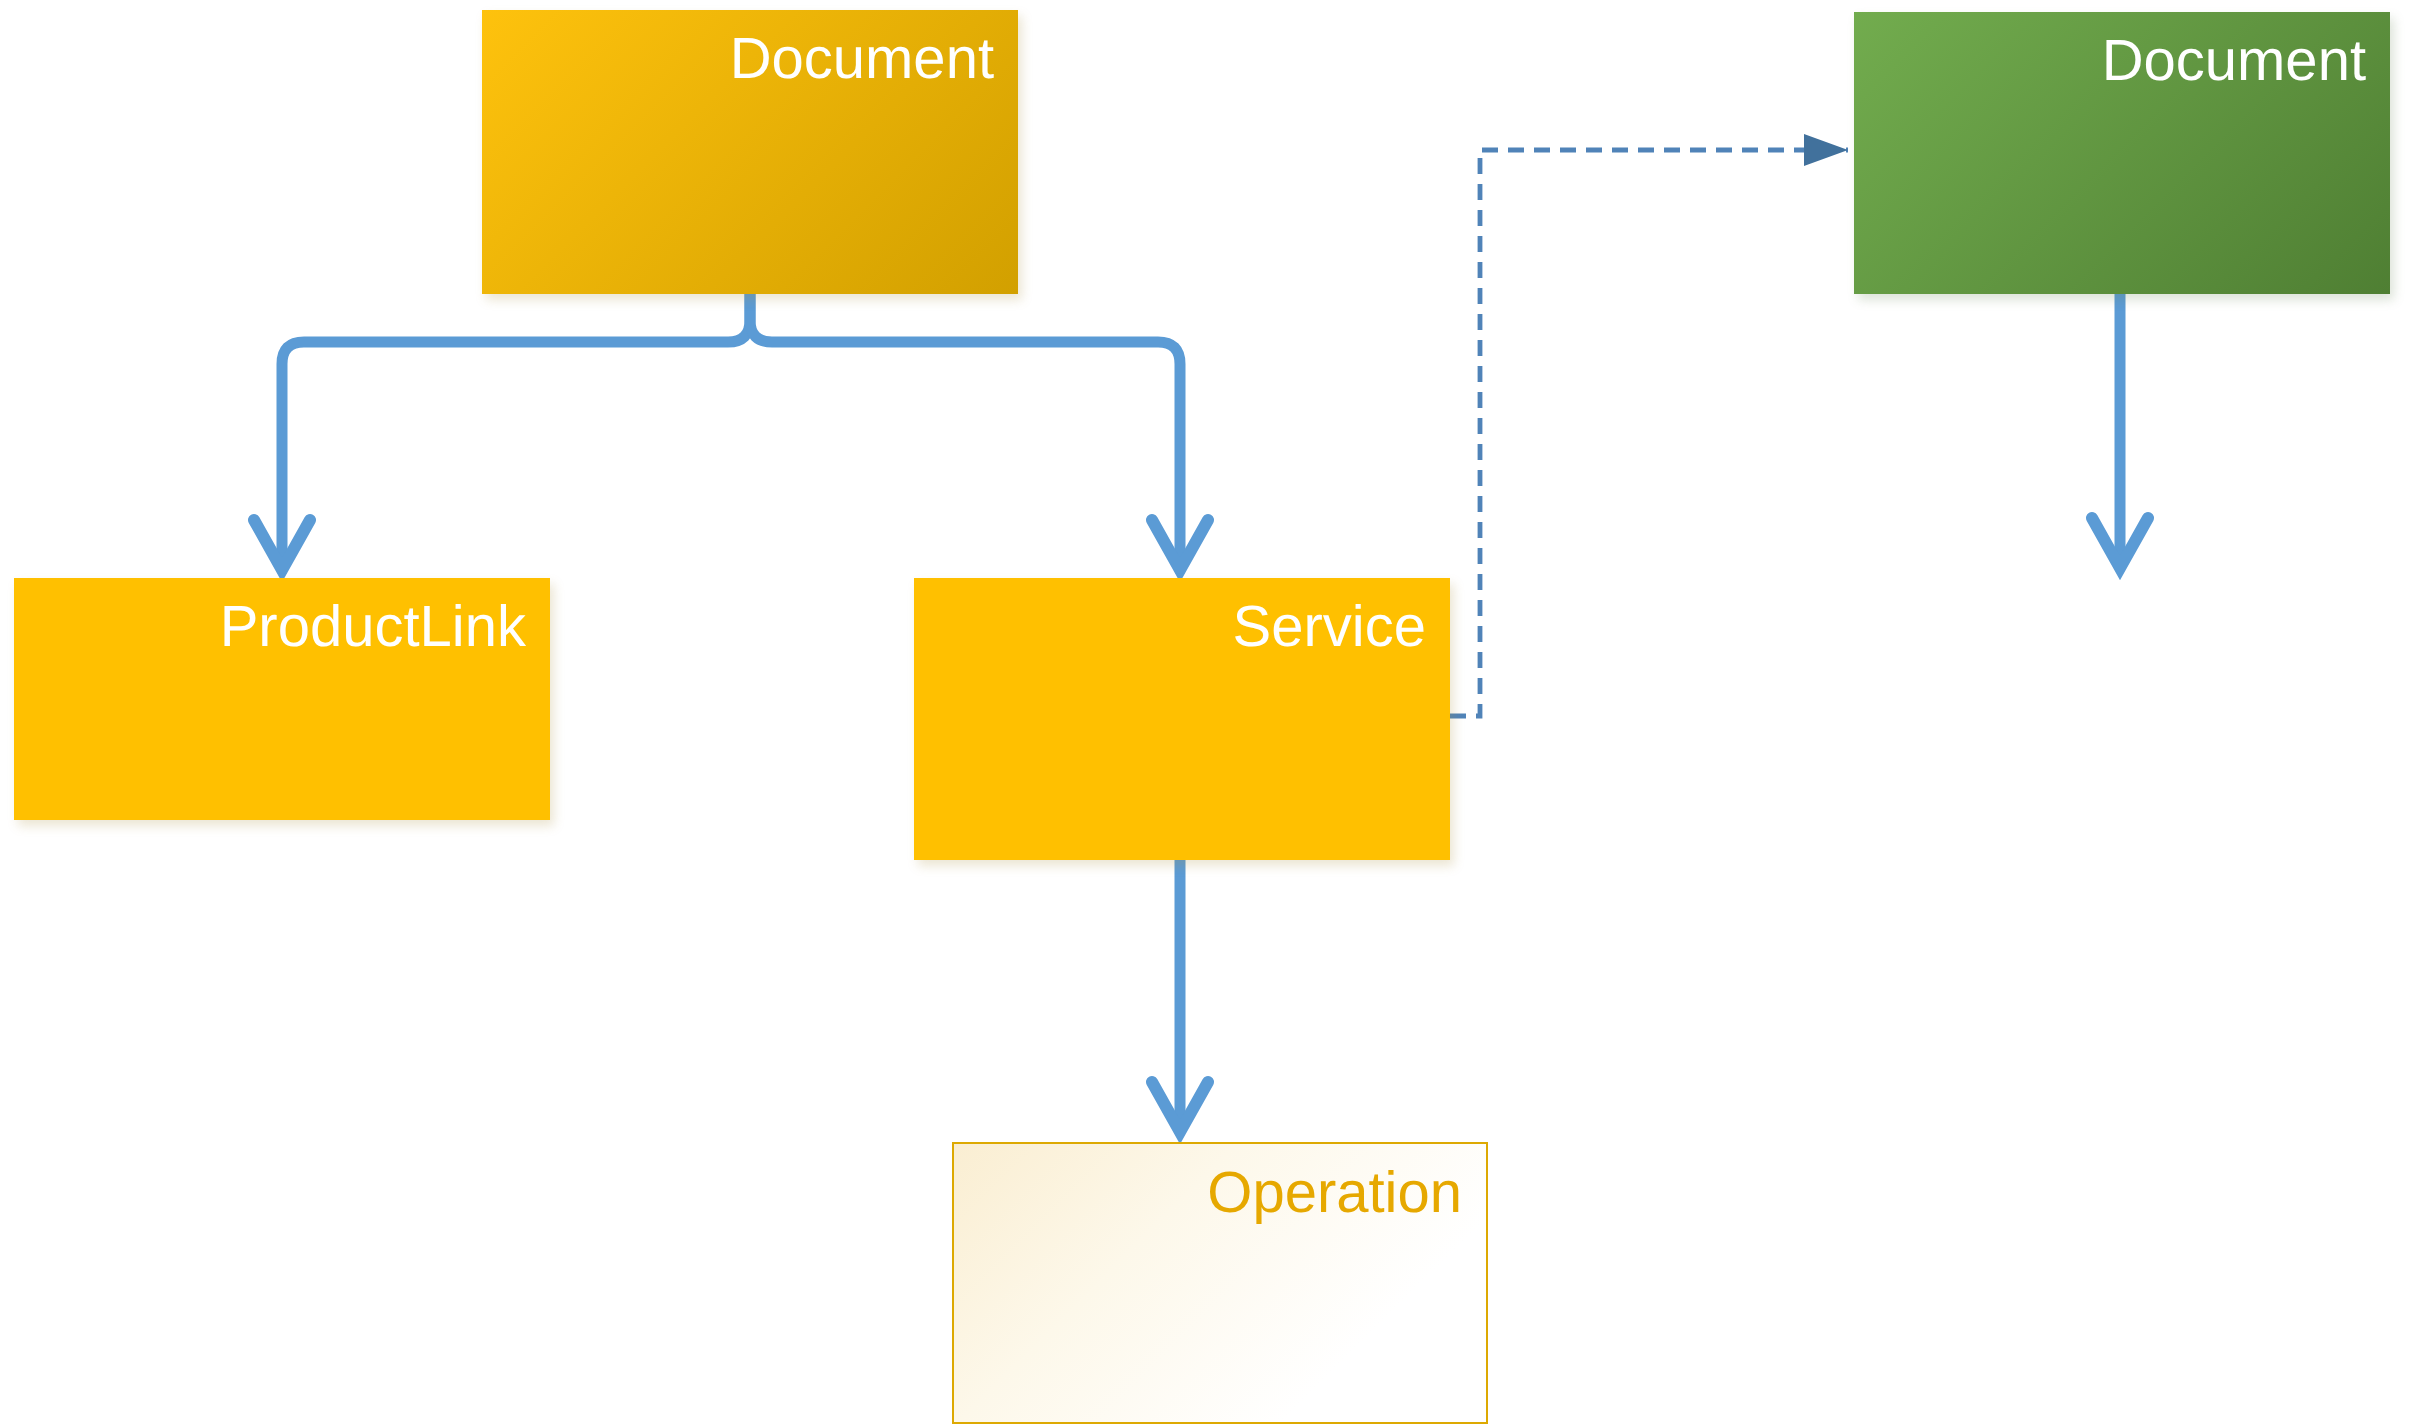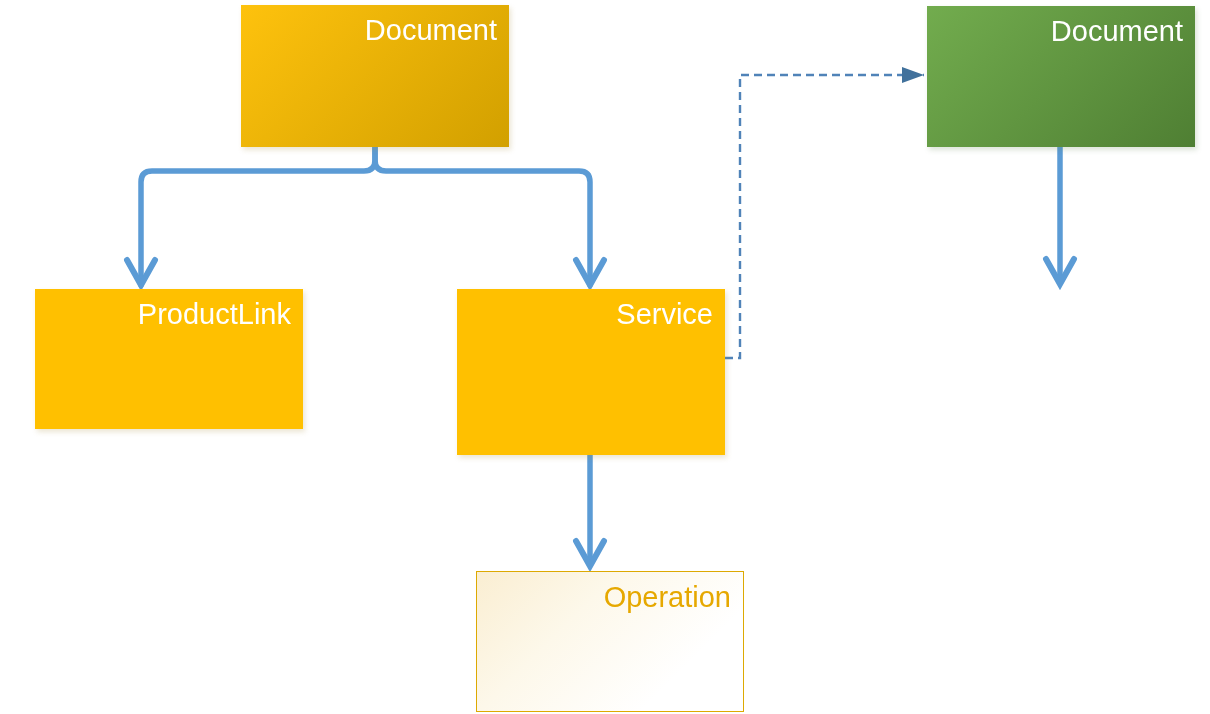--- a/index.html
+++ b/index.html
@@ -38,10 +38,9 @@
     box-shadow: 2px 3px 5px rgba(170, 140, 60, 0.22);
   }
   .node-productlink {
-    left: 7px; top: 289px; width: 268px; height: 140px;
+    left: 7px; top: 289px; width: 268px; height: 121px;
     background: var(--amber-fill);
     box-shadow: 2px 3px 5px rgba(170, 140, 60, 0.22);
-    margin-left: 28px;
   }
   .node-service {
     left: 457px; top: 289px; width: 268px; height: 166px;

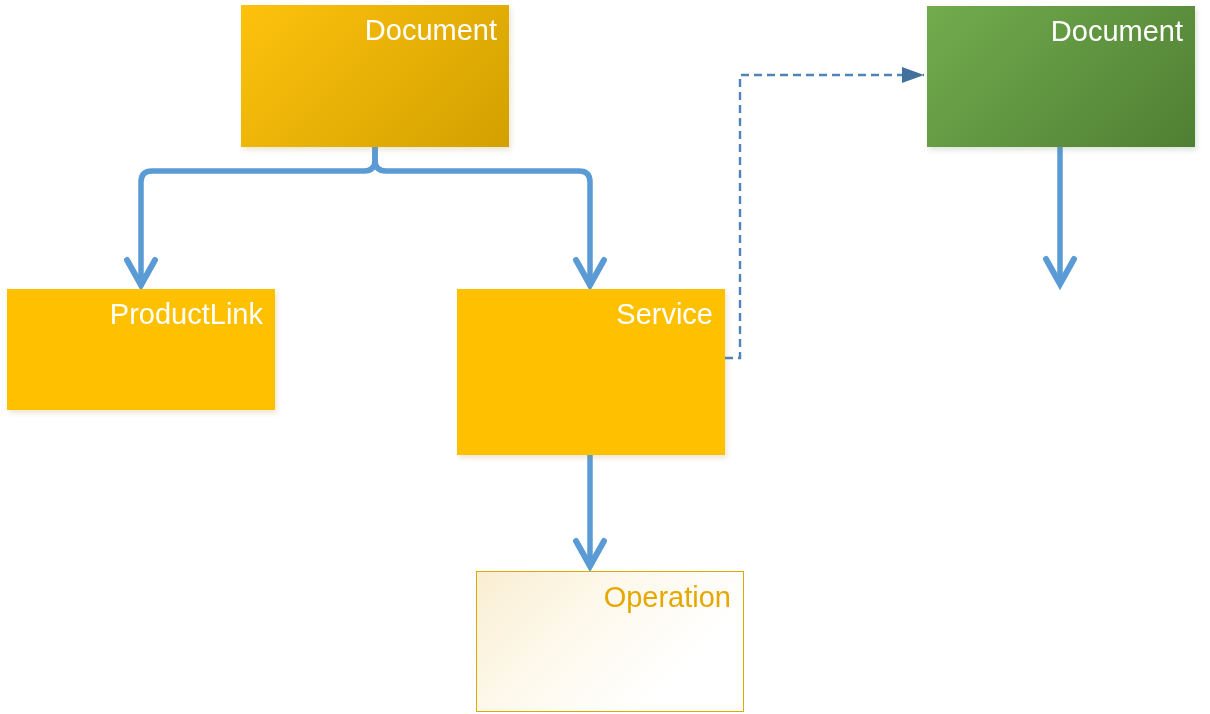--- a/index.html
+++ b/index.html
@@ -43,7 +43,7 @@
     box-shadow: 2px 3px 5px rgba(170, 140, 60, 0.22);
   }
   .node-service {
-    left: 457px; top: 289px; width: 268px; height: 166px;
+    left: 457px; top: 289px; width: 268px; height: 141px;
     background: var(--amber-fill);
     box-shadow: 2px 3px 5px rgba(170, 140, 60, 0.22);
   }

